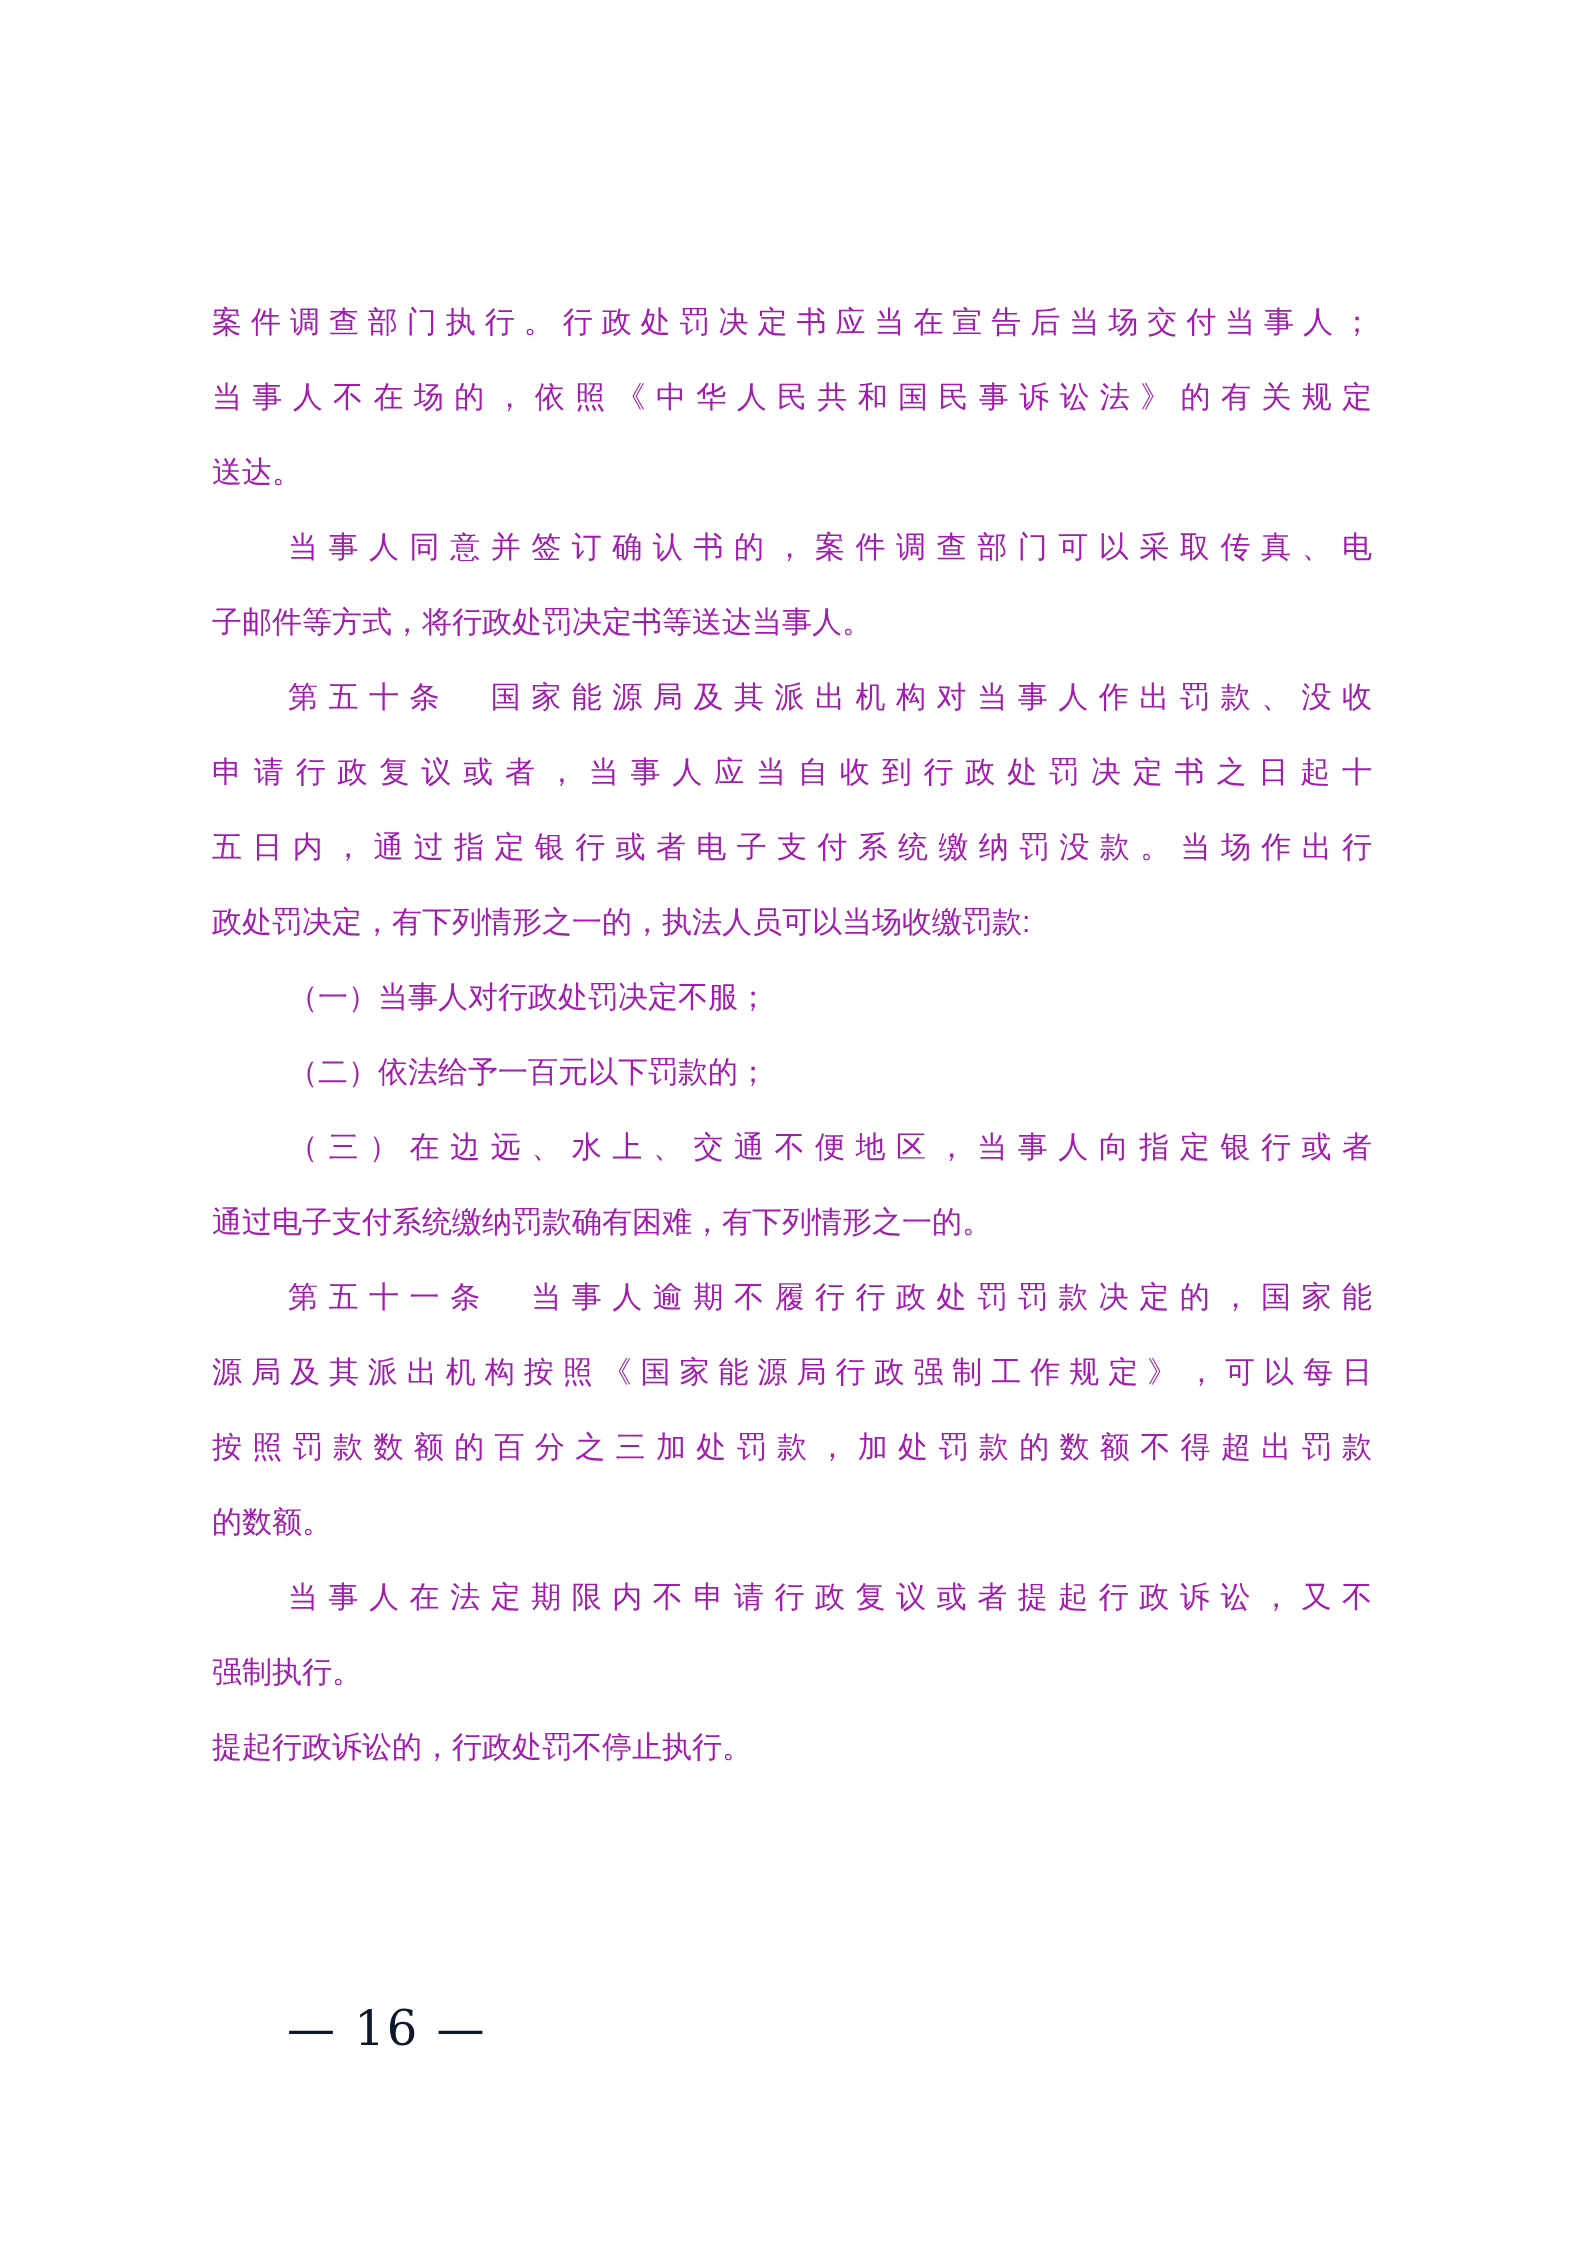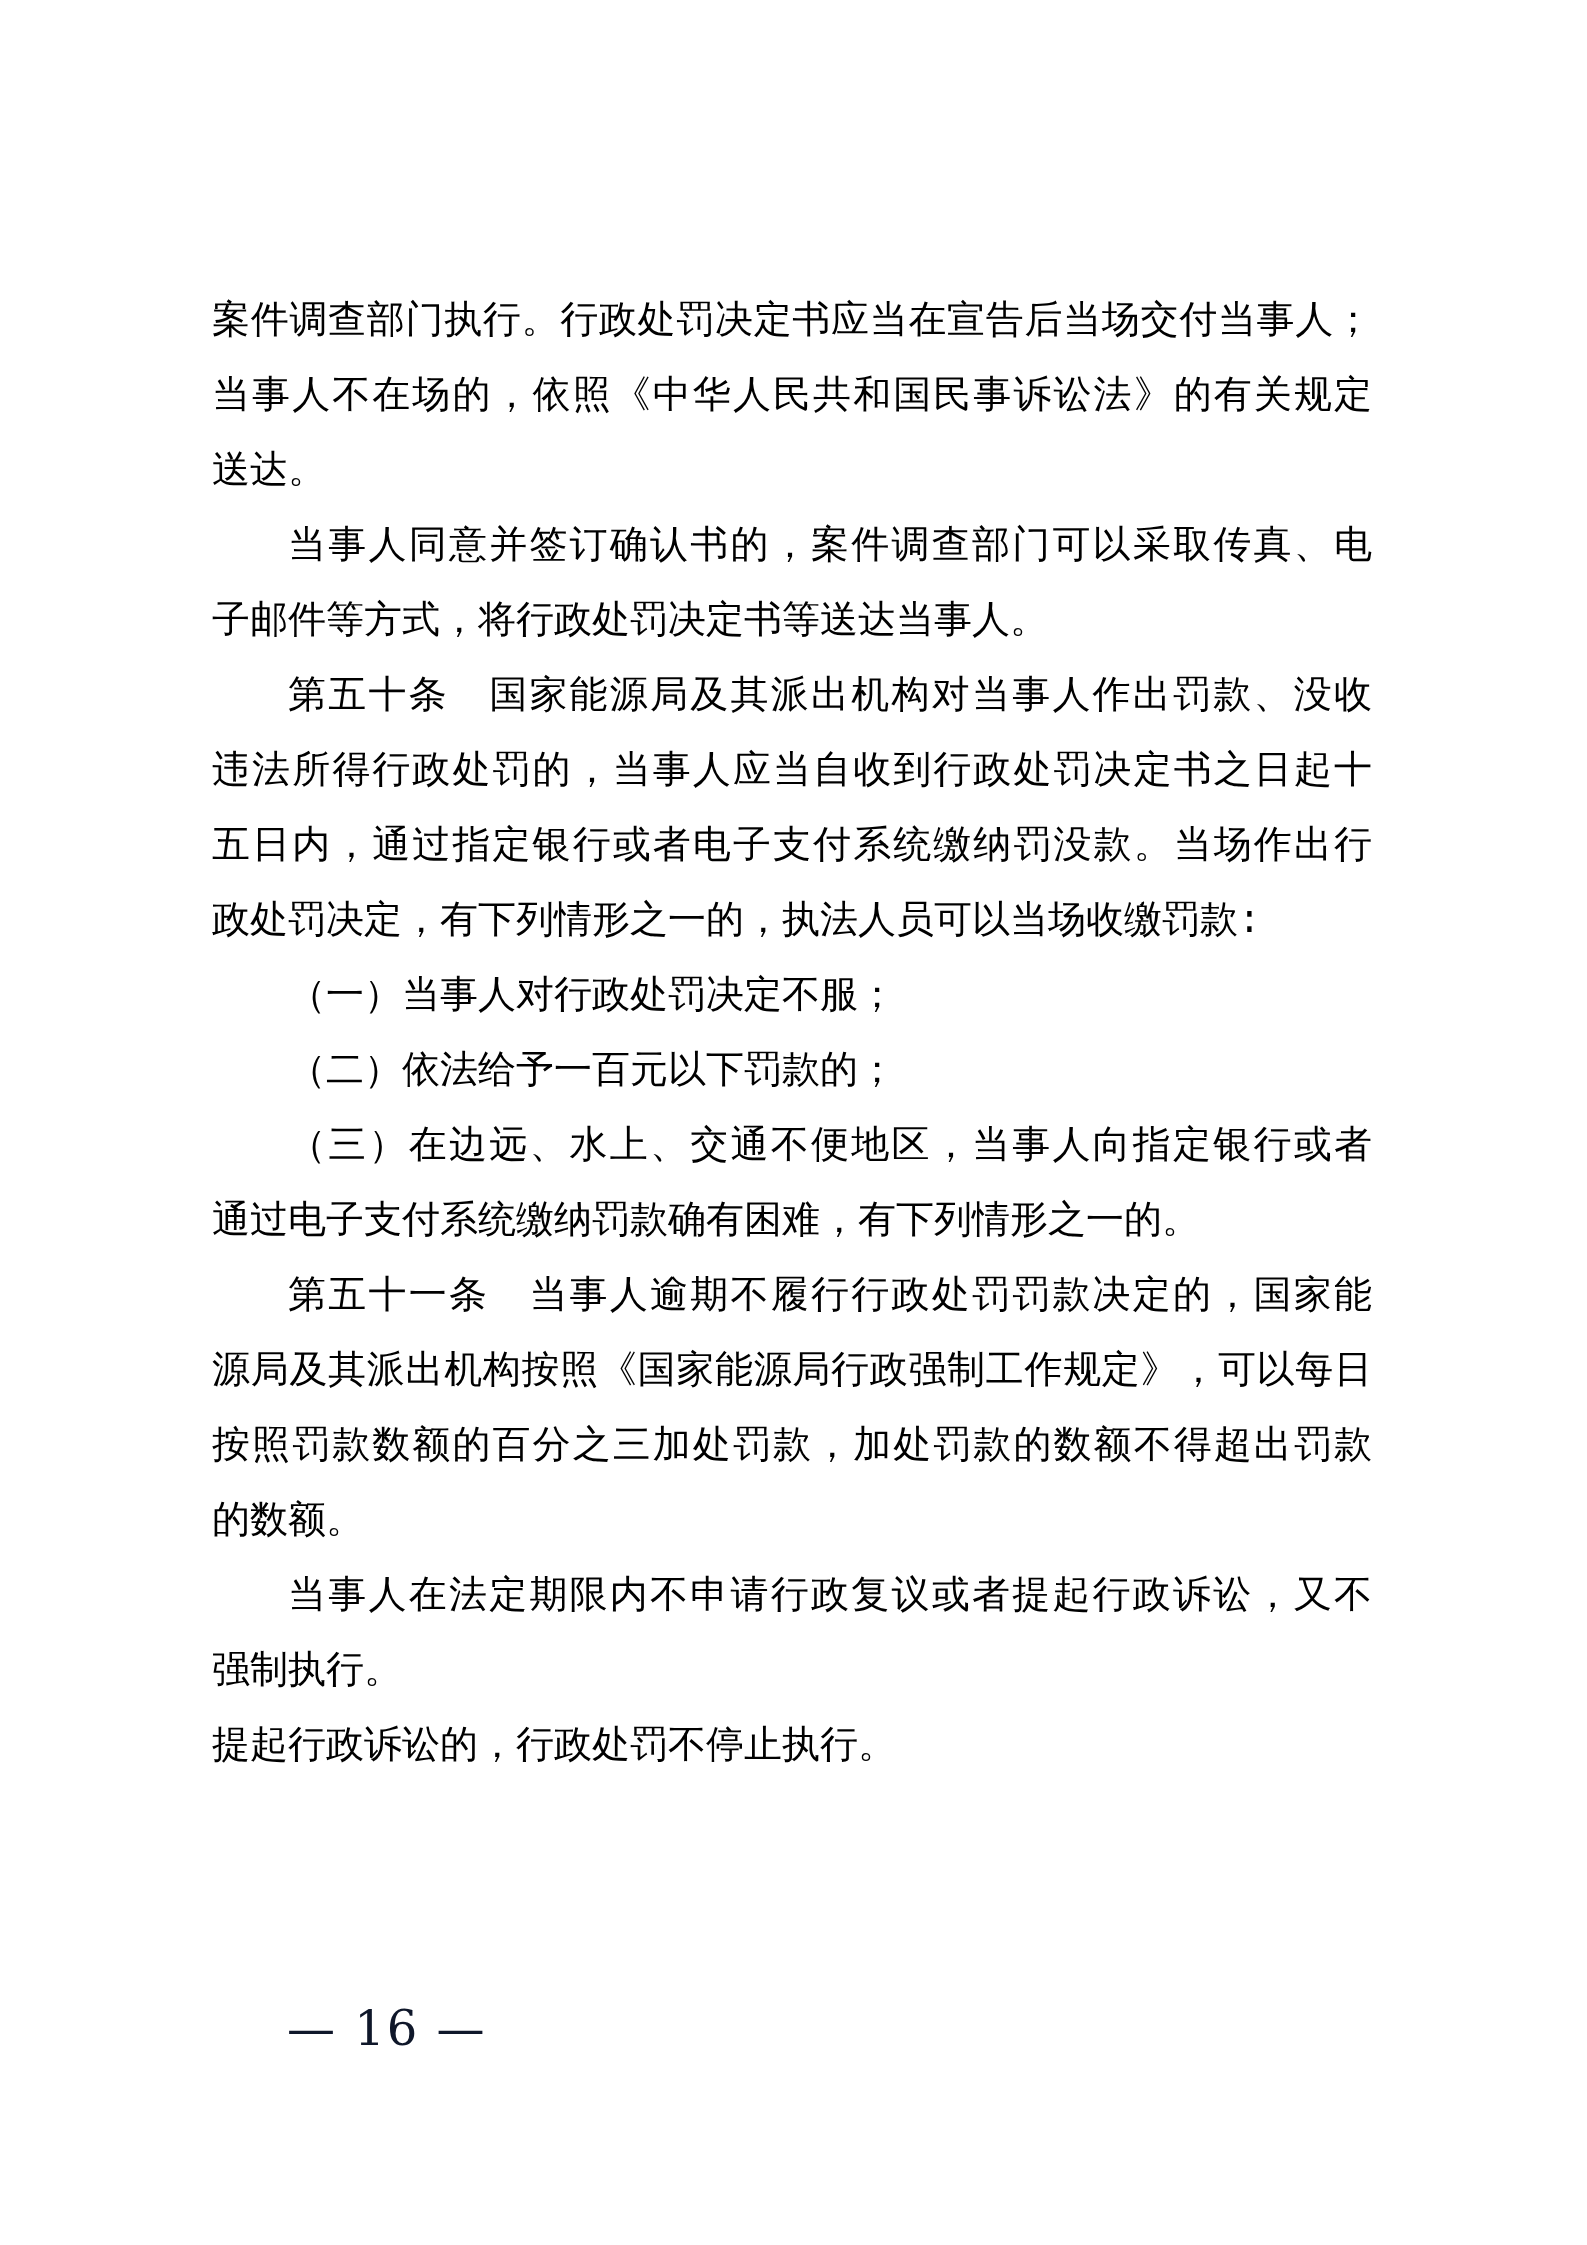--- a/index.html
+++ b/index.html
@@ -23,9 +23,9 @@
   .line {
     height: 75px;
     line-height: 75px;
-    font-family: Liberation Mono, monospace;
-    font-size: 38px;
-    color: #000000;
+    font-family: Liberation Sans, sans-serif;
+    font-size: 30px;
+    color: #a21caf;
     white-space: normal;
     text-align: left;
   }

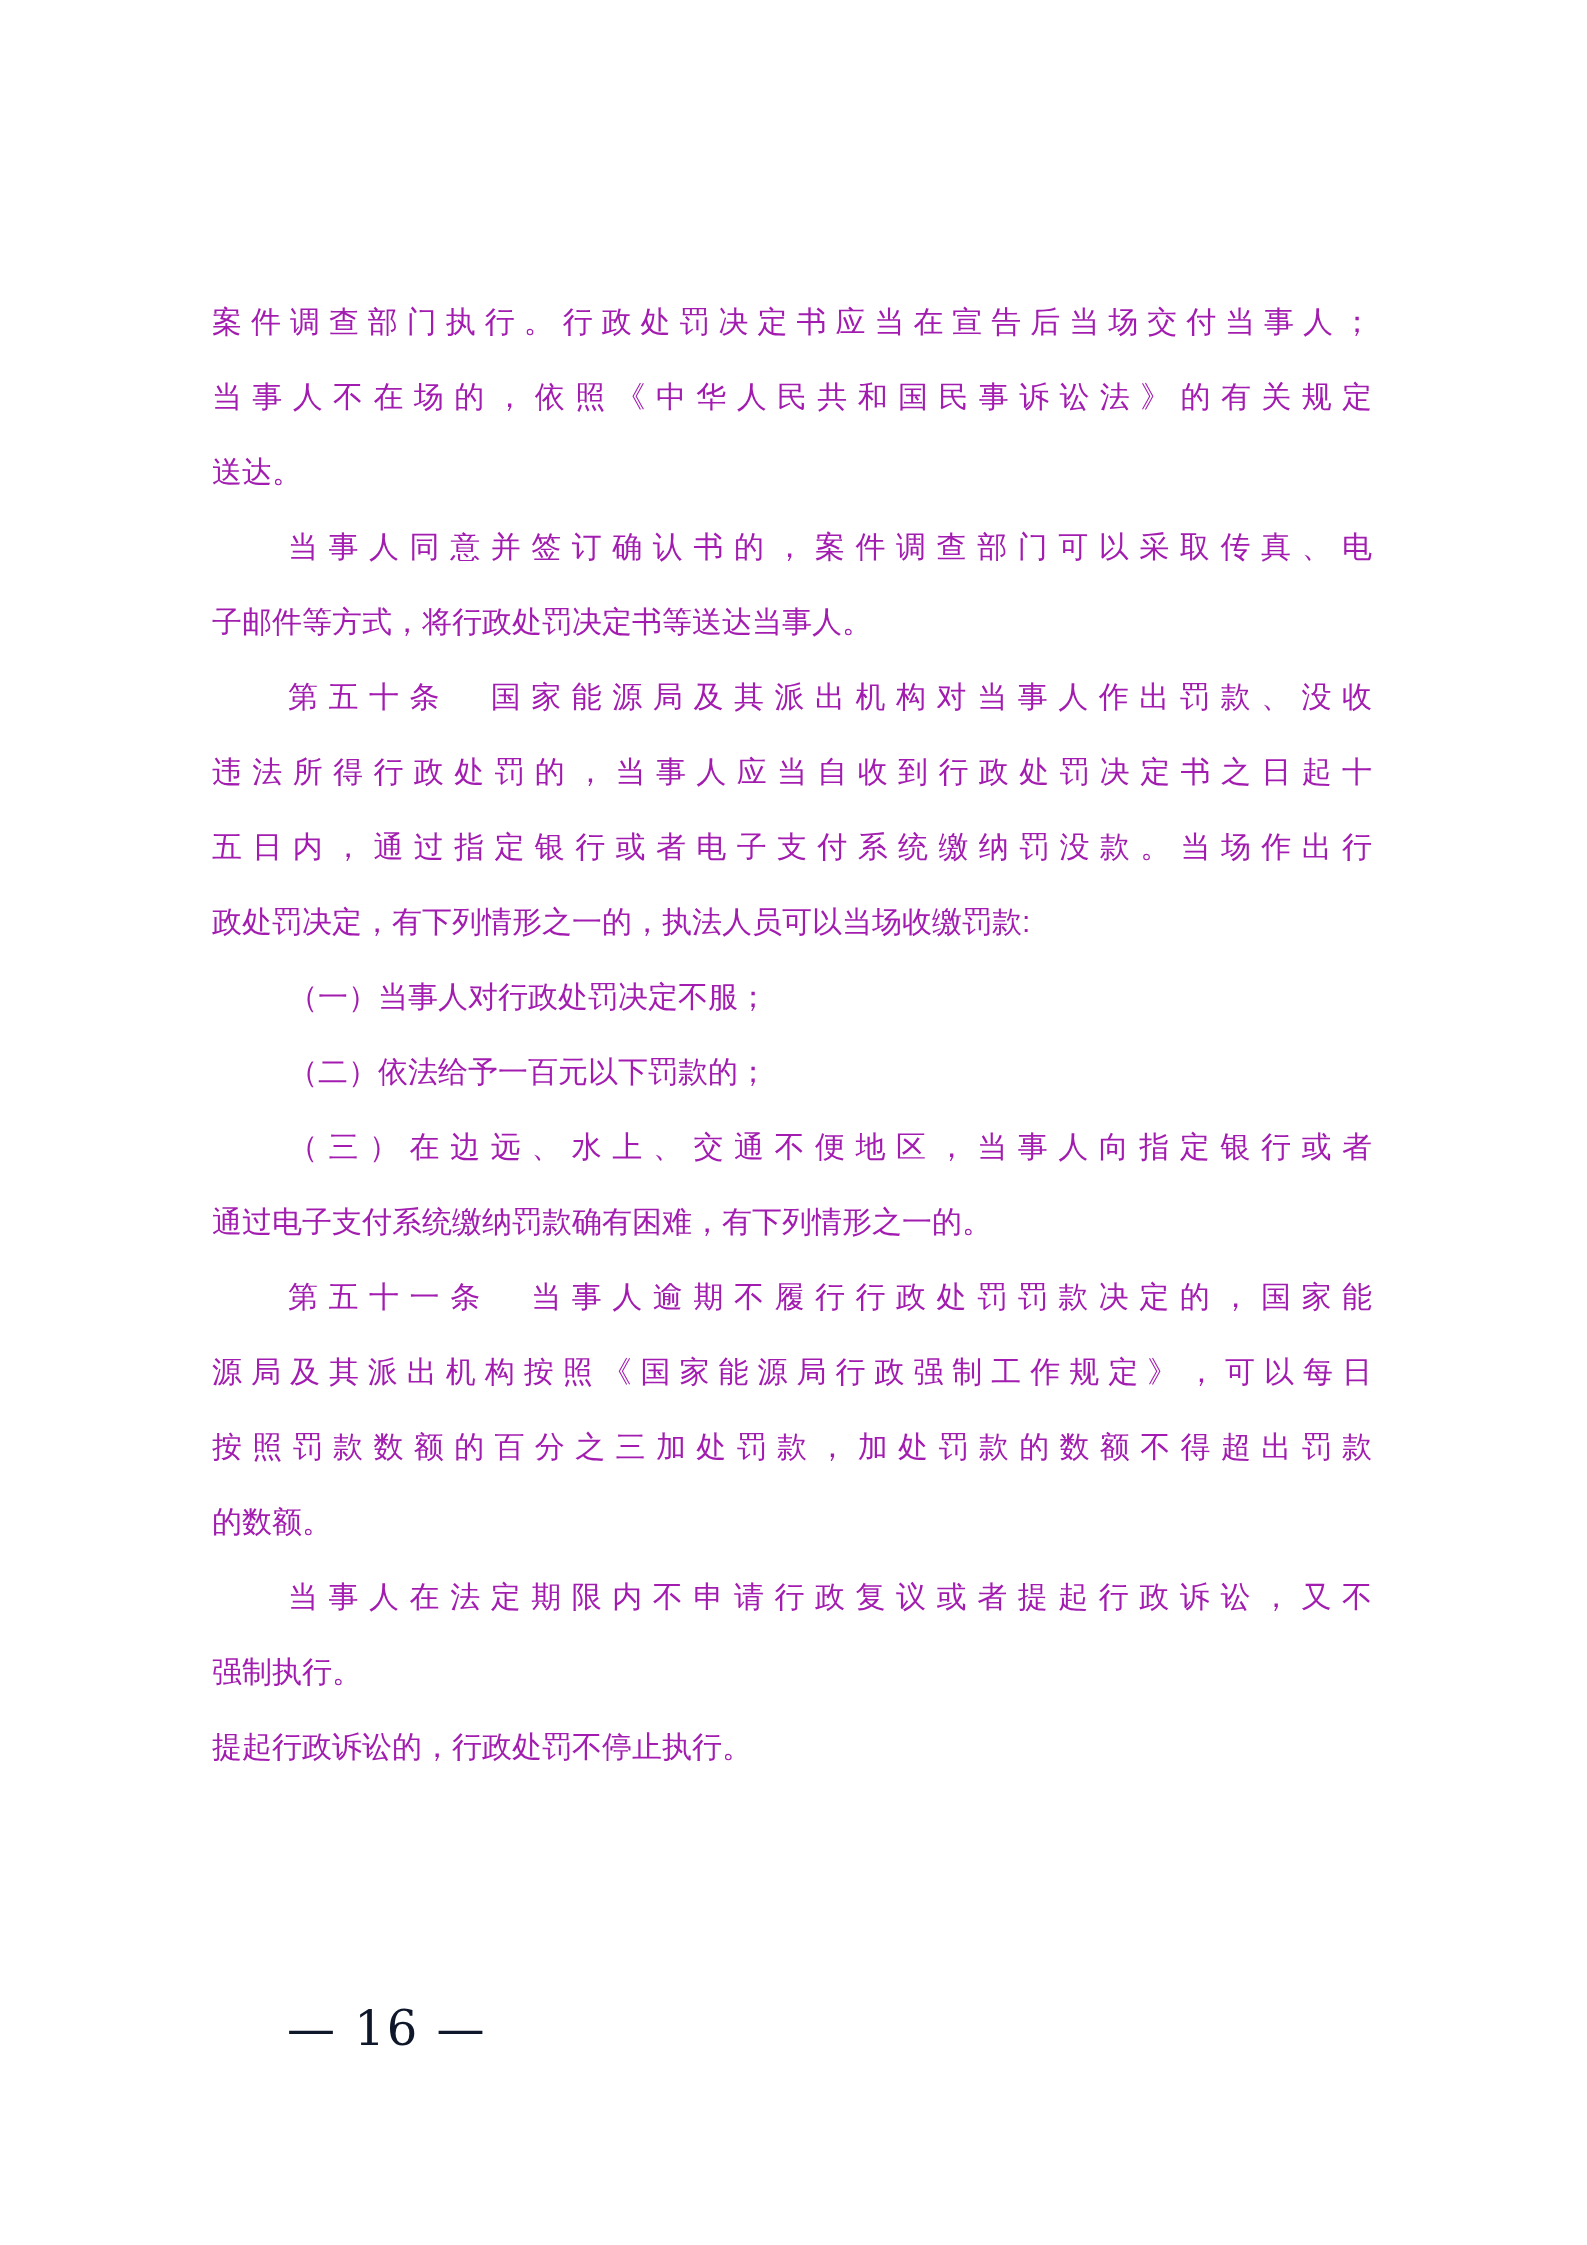--- a/index.html
+++ b/index.html
@@ -60,7 +60,7 @@
       <div class="line indent fill">当事人同意并签订确认书的，案件调查部门可以采取传真、电</div>
       <div class="line">子邮件等方式，将行政处罚决定书等送达当事人。</div>
       <div class="line indent fill">第五十条　国家能源局及其派出机构对当事人作出罚款、没收</div>
-      <div class="line fill">违法所得行政处罚的，当事人应当自收到行政处罚决定书之日起十</div>
+      <div class="line fill">申请行政复议或者，当事人应当自收到行政处罚决定书之日起十</div>
       <div class="line fill">五日内，通过指定银行或者电子支付系统缴纳罚没款。当场作出行</div>
       <div class="line">政处罚决定，有下列情形之一的，执法人员可以当场收缴罚款:</div>
       <div class="line indent">（一）当事人对行政处罚决定不服；</div>

